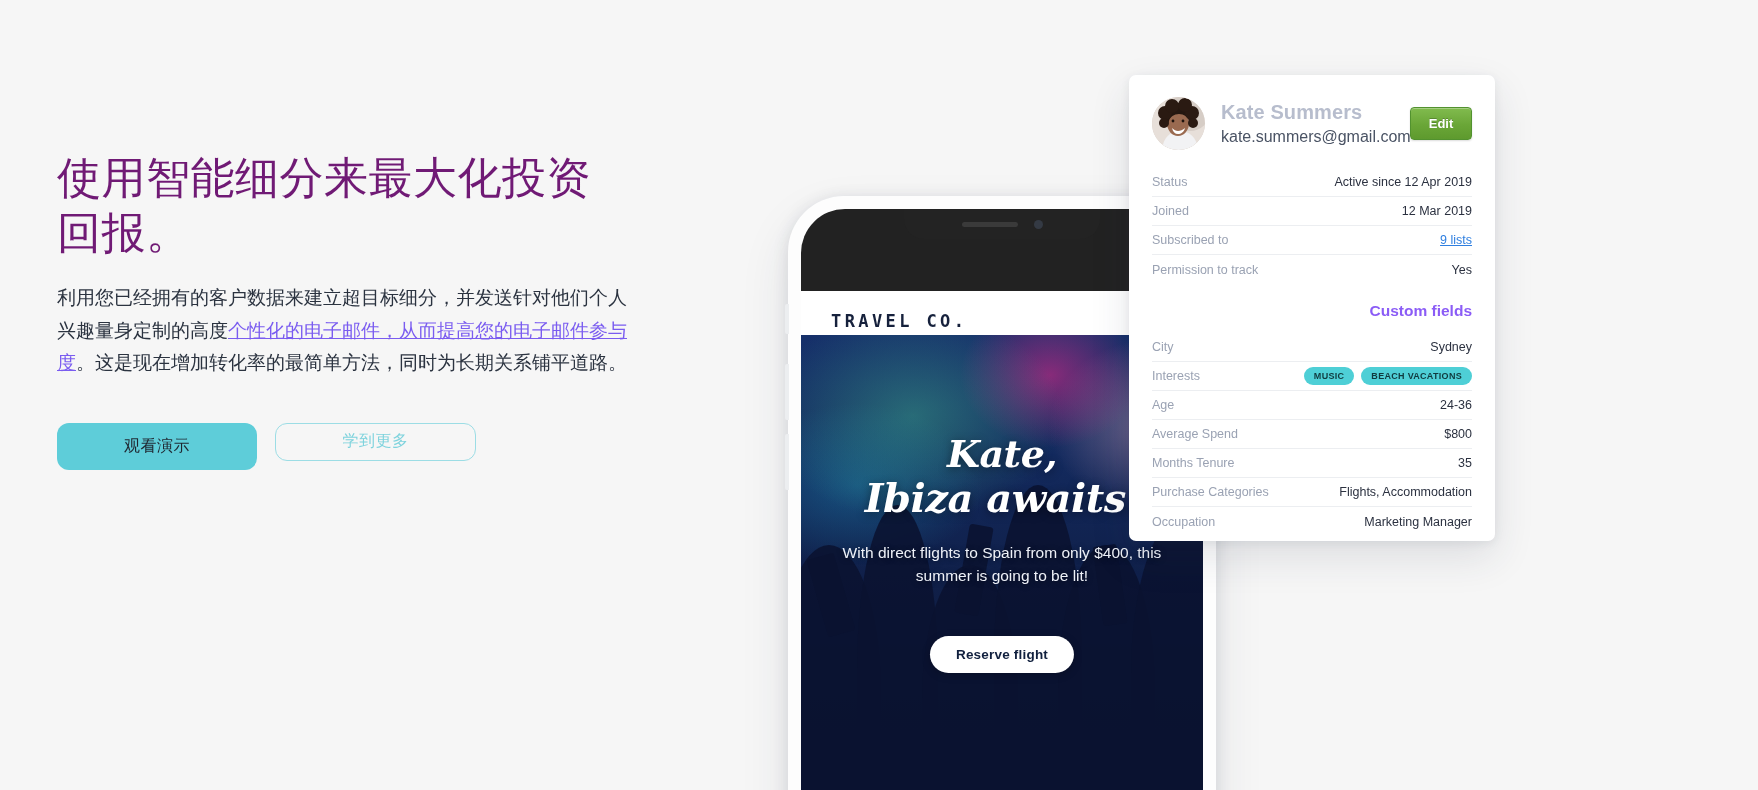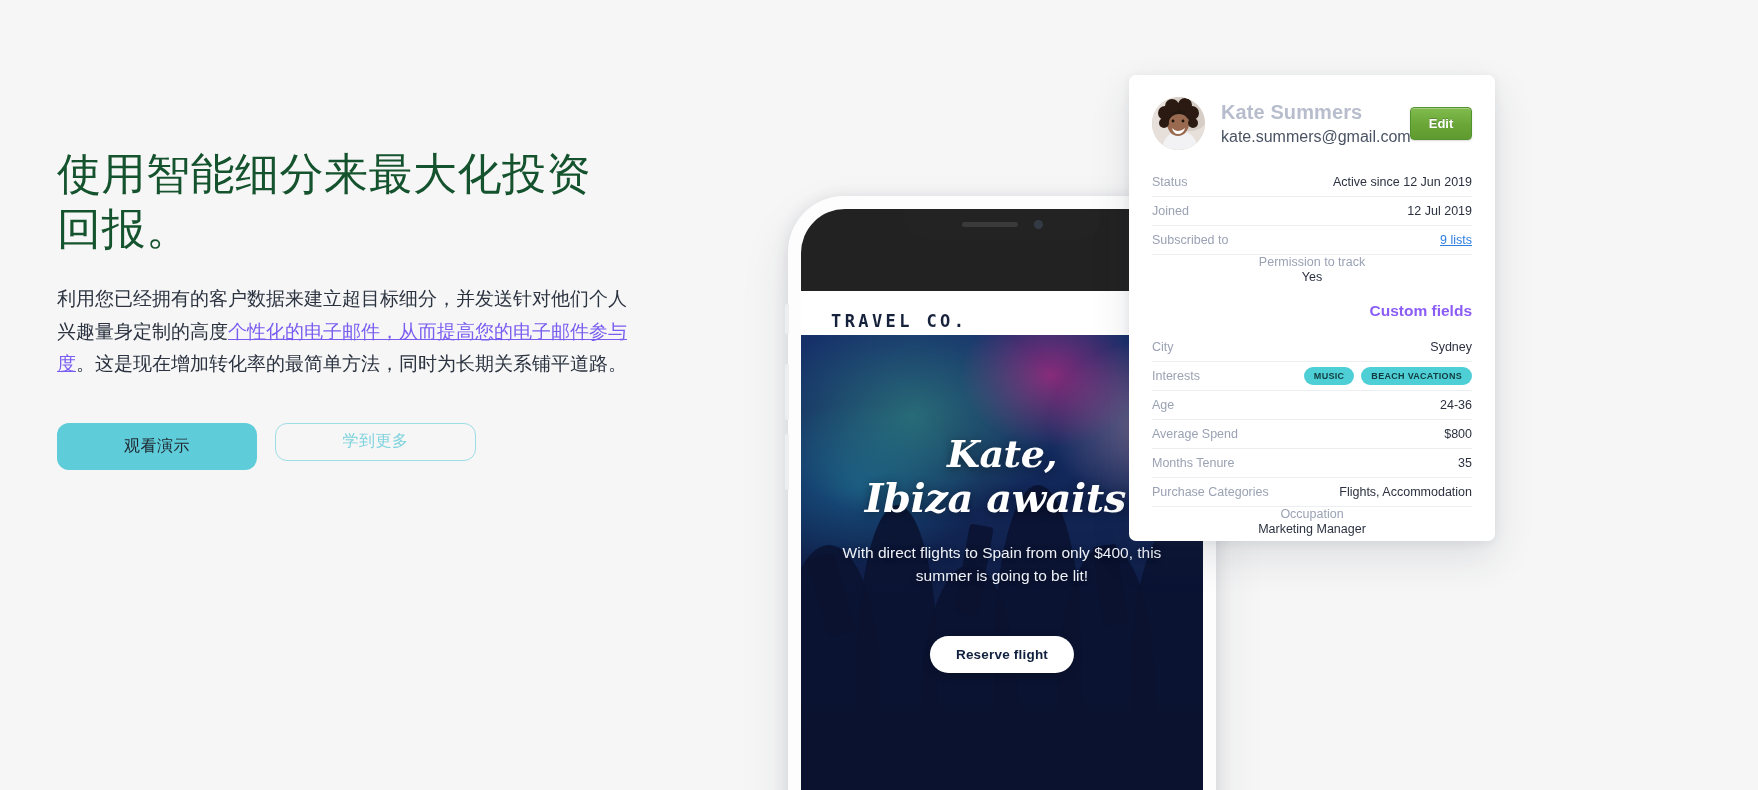--- a/index.html
+++ b/index.html
@@ -18,8 +18,8 @@
     line-height: 1.4; margin-bottom: 14px;
   }
   .headline {
-    font-size: 44px; line-height: 1.26; color: #14532d;
-    font-weight: 400; letter-spacing: .5px; margin-bottom: 22px; font-family: Liberation Mono, monospace;
+    font-size: 44px; line-height: 1.26; color: #701a75;
+    font-weight: 400; letter-spacing: .5px; margin-bottom: 22px;
   }
   .body-copy {
     font-size: 19px; line-height: 1.72; color: #2b3340; font-weight: 400;

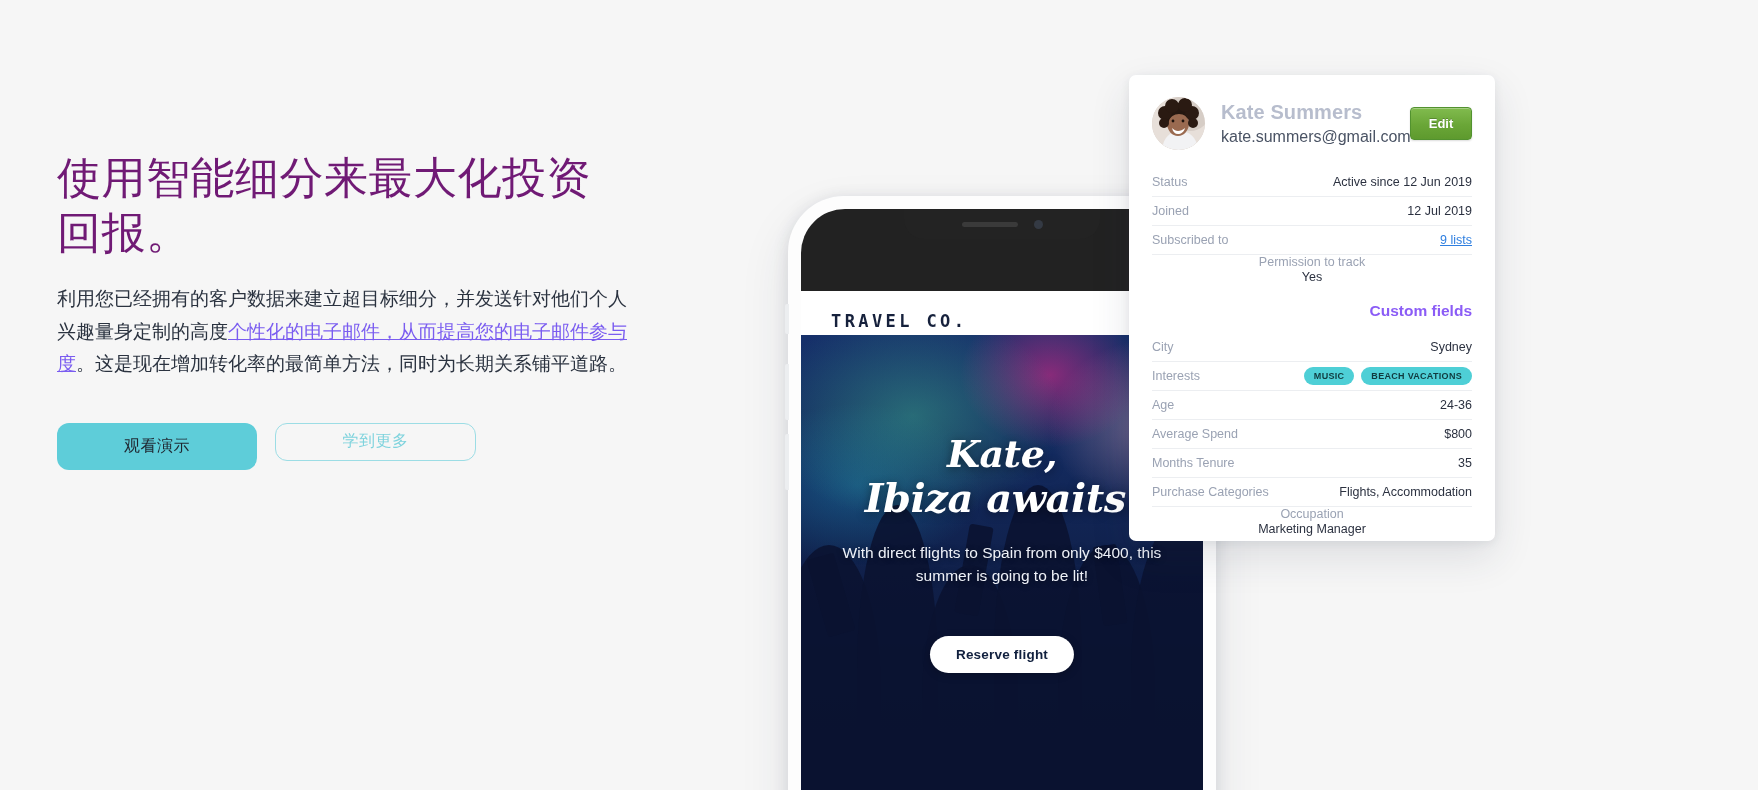--- a/index.html
+++ b/index.html
@@ -247,7 +247,7 @@
     <div>
       <div class="row">
         <span class="k">Status</span>
-        <span class="v">Active since 12 Jun 2019</span>
+        <span class="v">Active since 12 Apr 2019</span>
       </div>
       <div class="row">
         <span class="k">Joined</span>

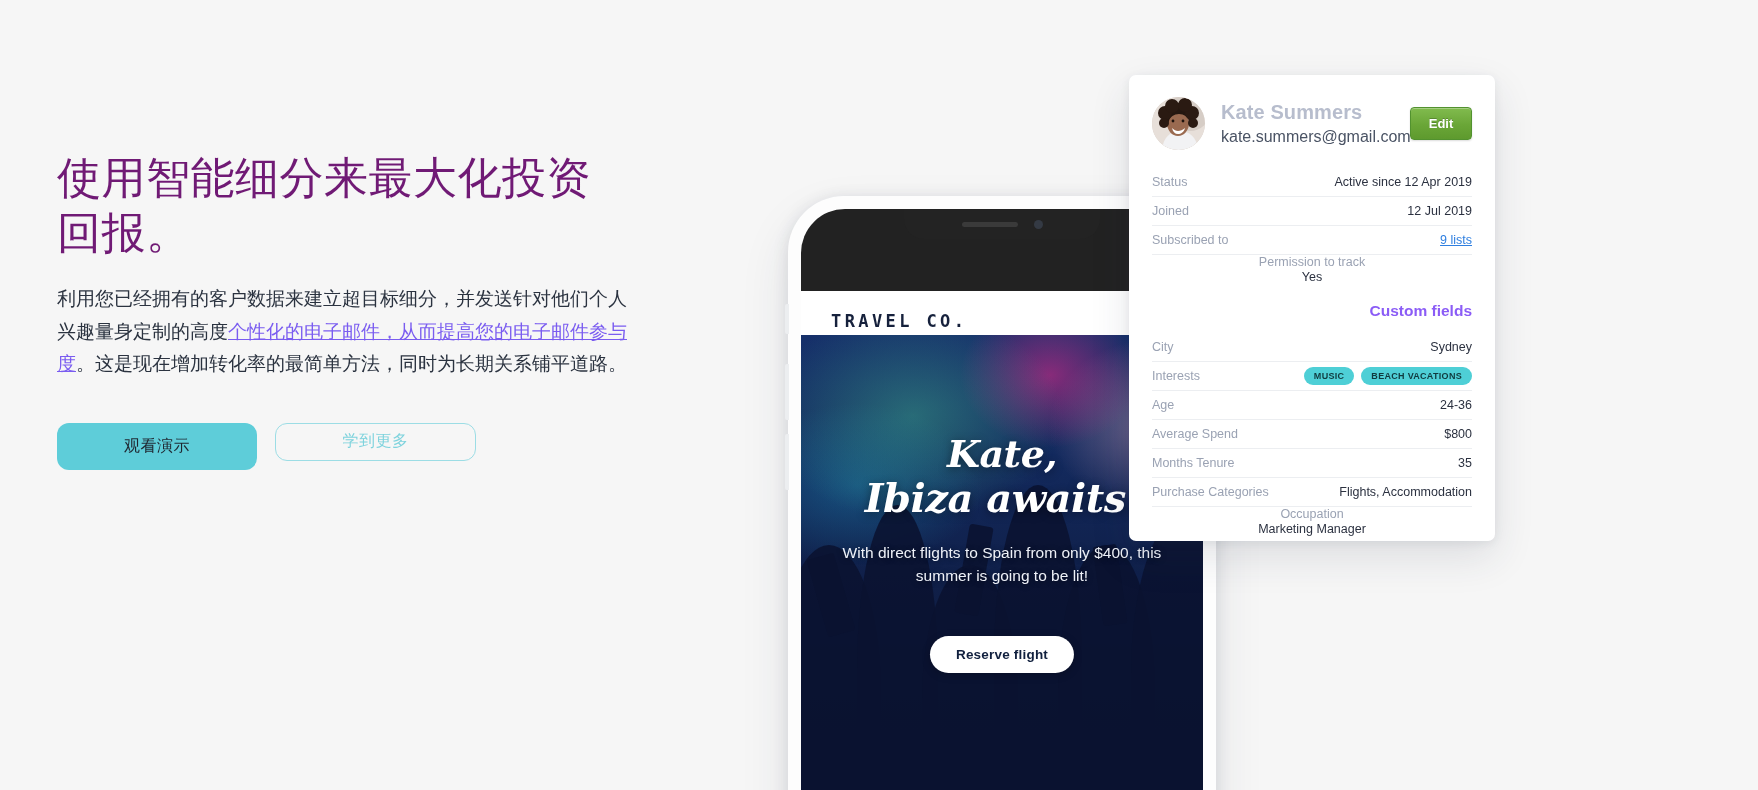--- a/index.html
+++ b/index.html
@@ -251,7 +251,7 @@
       </div>
       <div class="row">
         <span class="k">Joined</span>
-        <span class="v">12 Jul 2019</span>
+        <span class="v">12 Mar 2019</span>
       </div>
       <div class="row">
         <span class="k">Subscribed to</span>

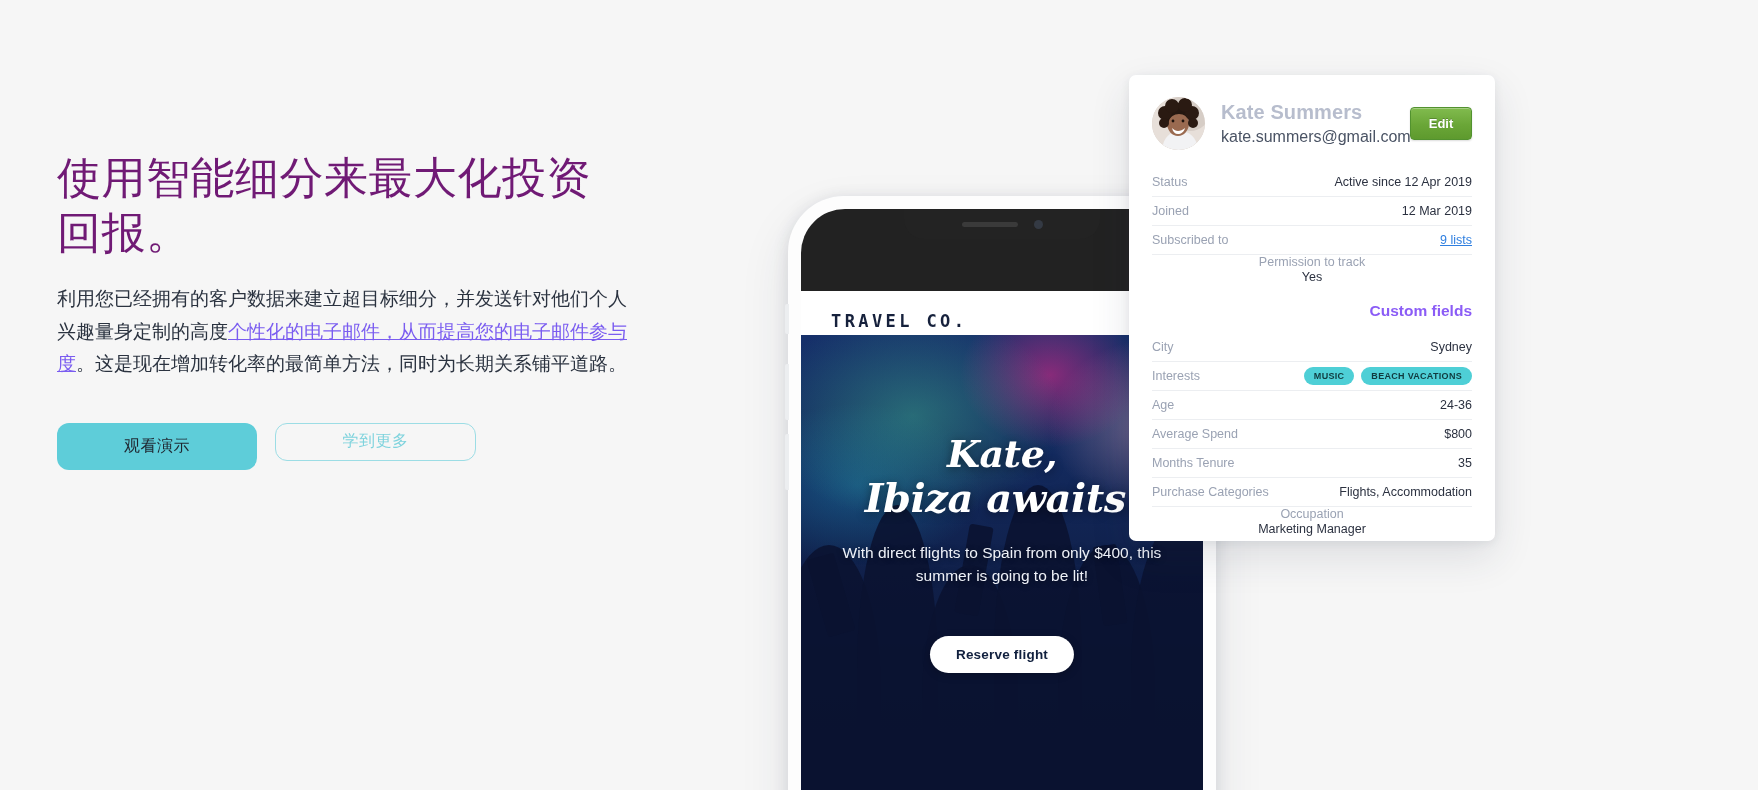--- a/index.html
+++ b/index.html
@@ -144,7 +144,7 @@
     display: flex; align-items: center; justify-content: space-between;
     height: 29px; border-bottom: 1px solid #eceef1; font-size: 12.5px;
   }
-  .row:last-child { border-bottom: none; flex-direction: column; }
+  .row:last-child { border-bottom: none; }
   .row .k { color: #9aa2b3; }
   .row .v { color: #2b3140; text-align: right; }
   .v.link { color: #2f7fe0; text-decoration: underline; }

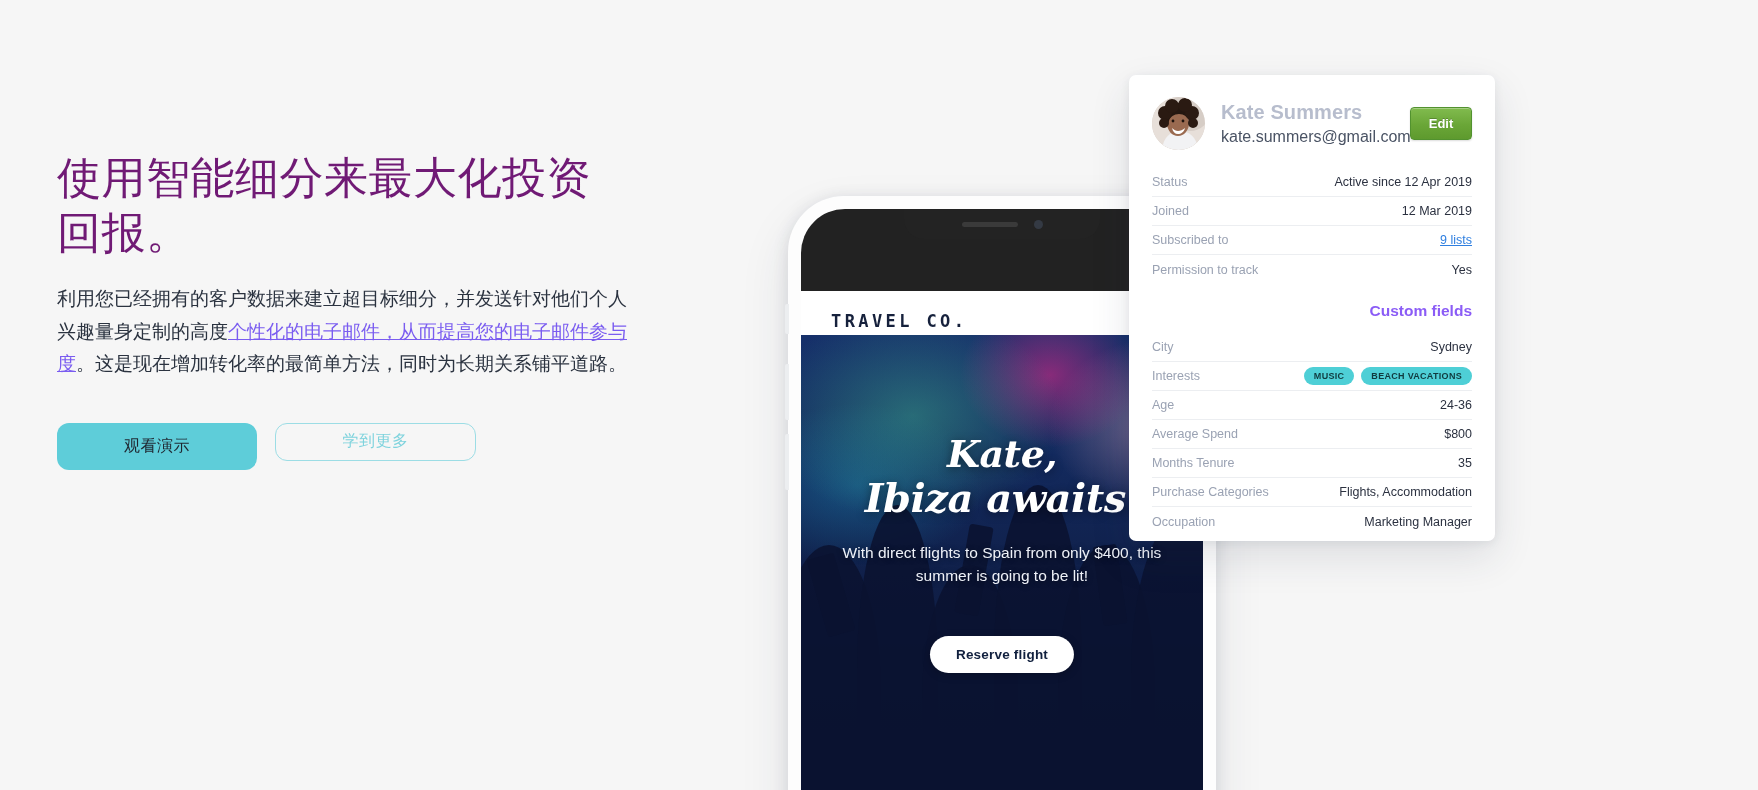--- a/index.html
+++ b/index.html
@@ -22,7 +22,7 @@
     font-weight: 400; letter-spacing: .5px; margin-bottom: 22px;
   }
   .body-copy {
-    font-size: 19px; line-height: 1.72; color: #2b3340; font-weight: 400;
+    font-size: 19px; line-height: 1.72; color: #2b3340; font-weight: 400; font-family: Liberation Mono, monospace;
   }
   .body-copy .hl { color: #7a5cf0; }
   .btn-row { display: flex; gap: 18px; margin-top: 42px; }

